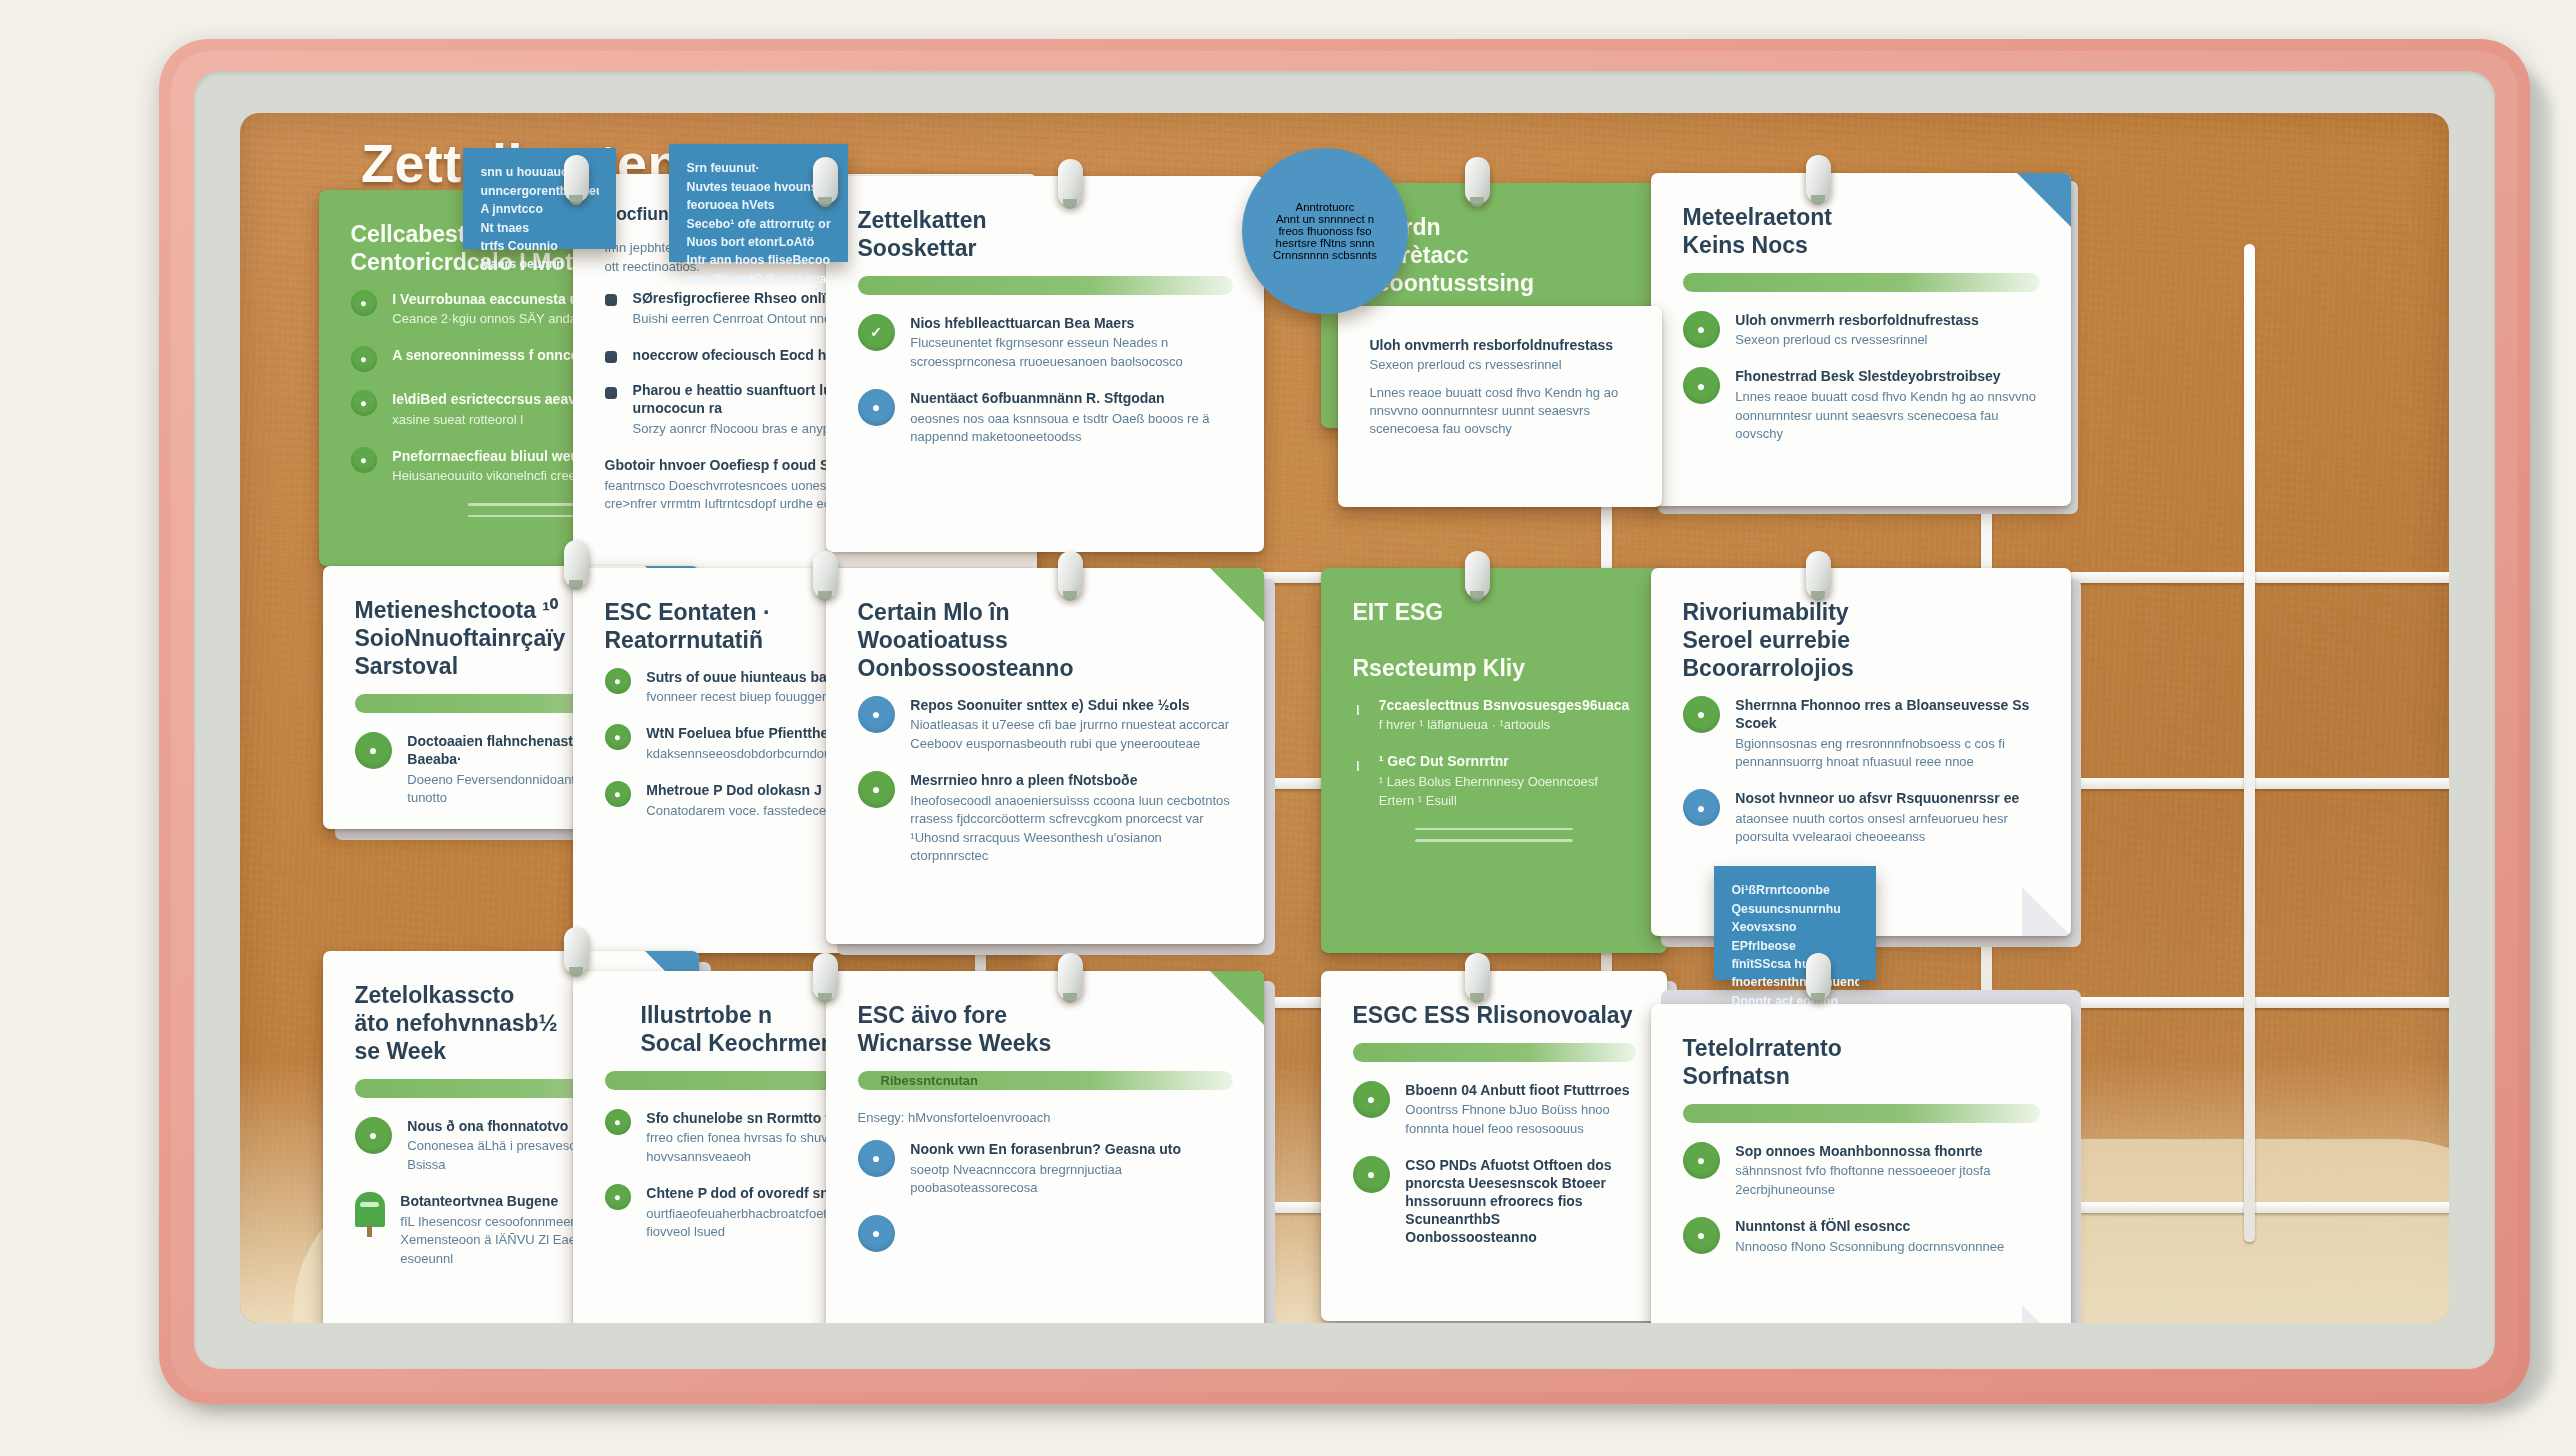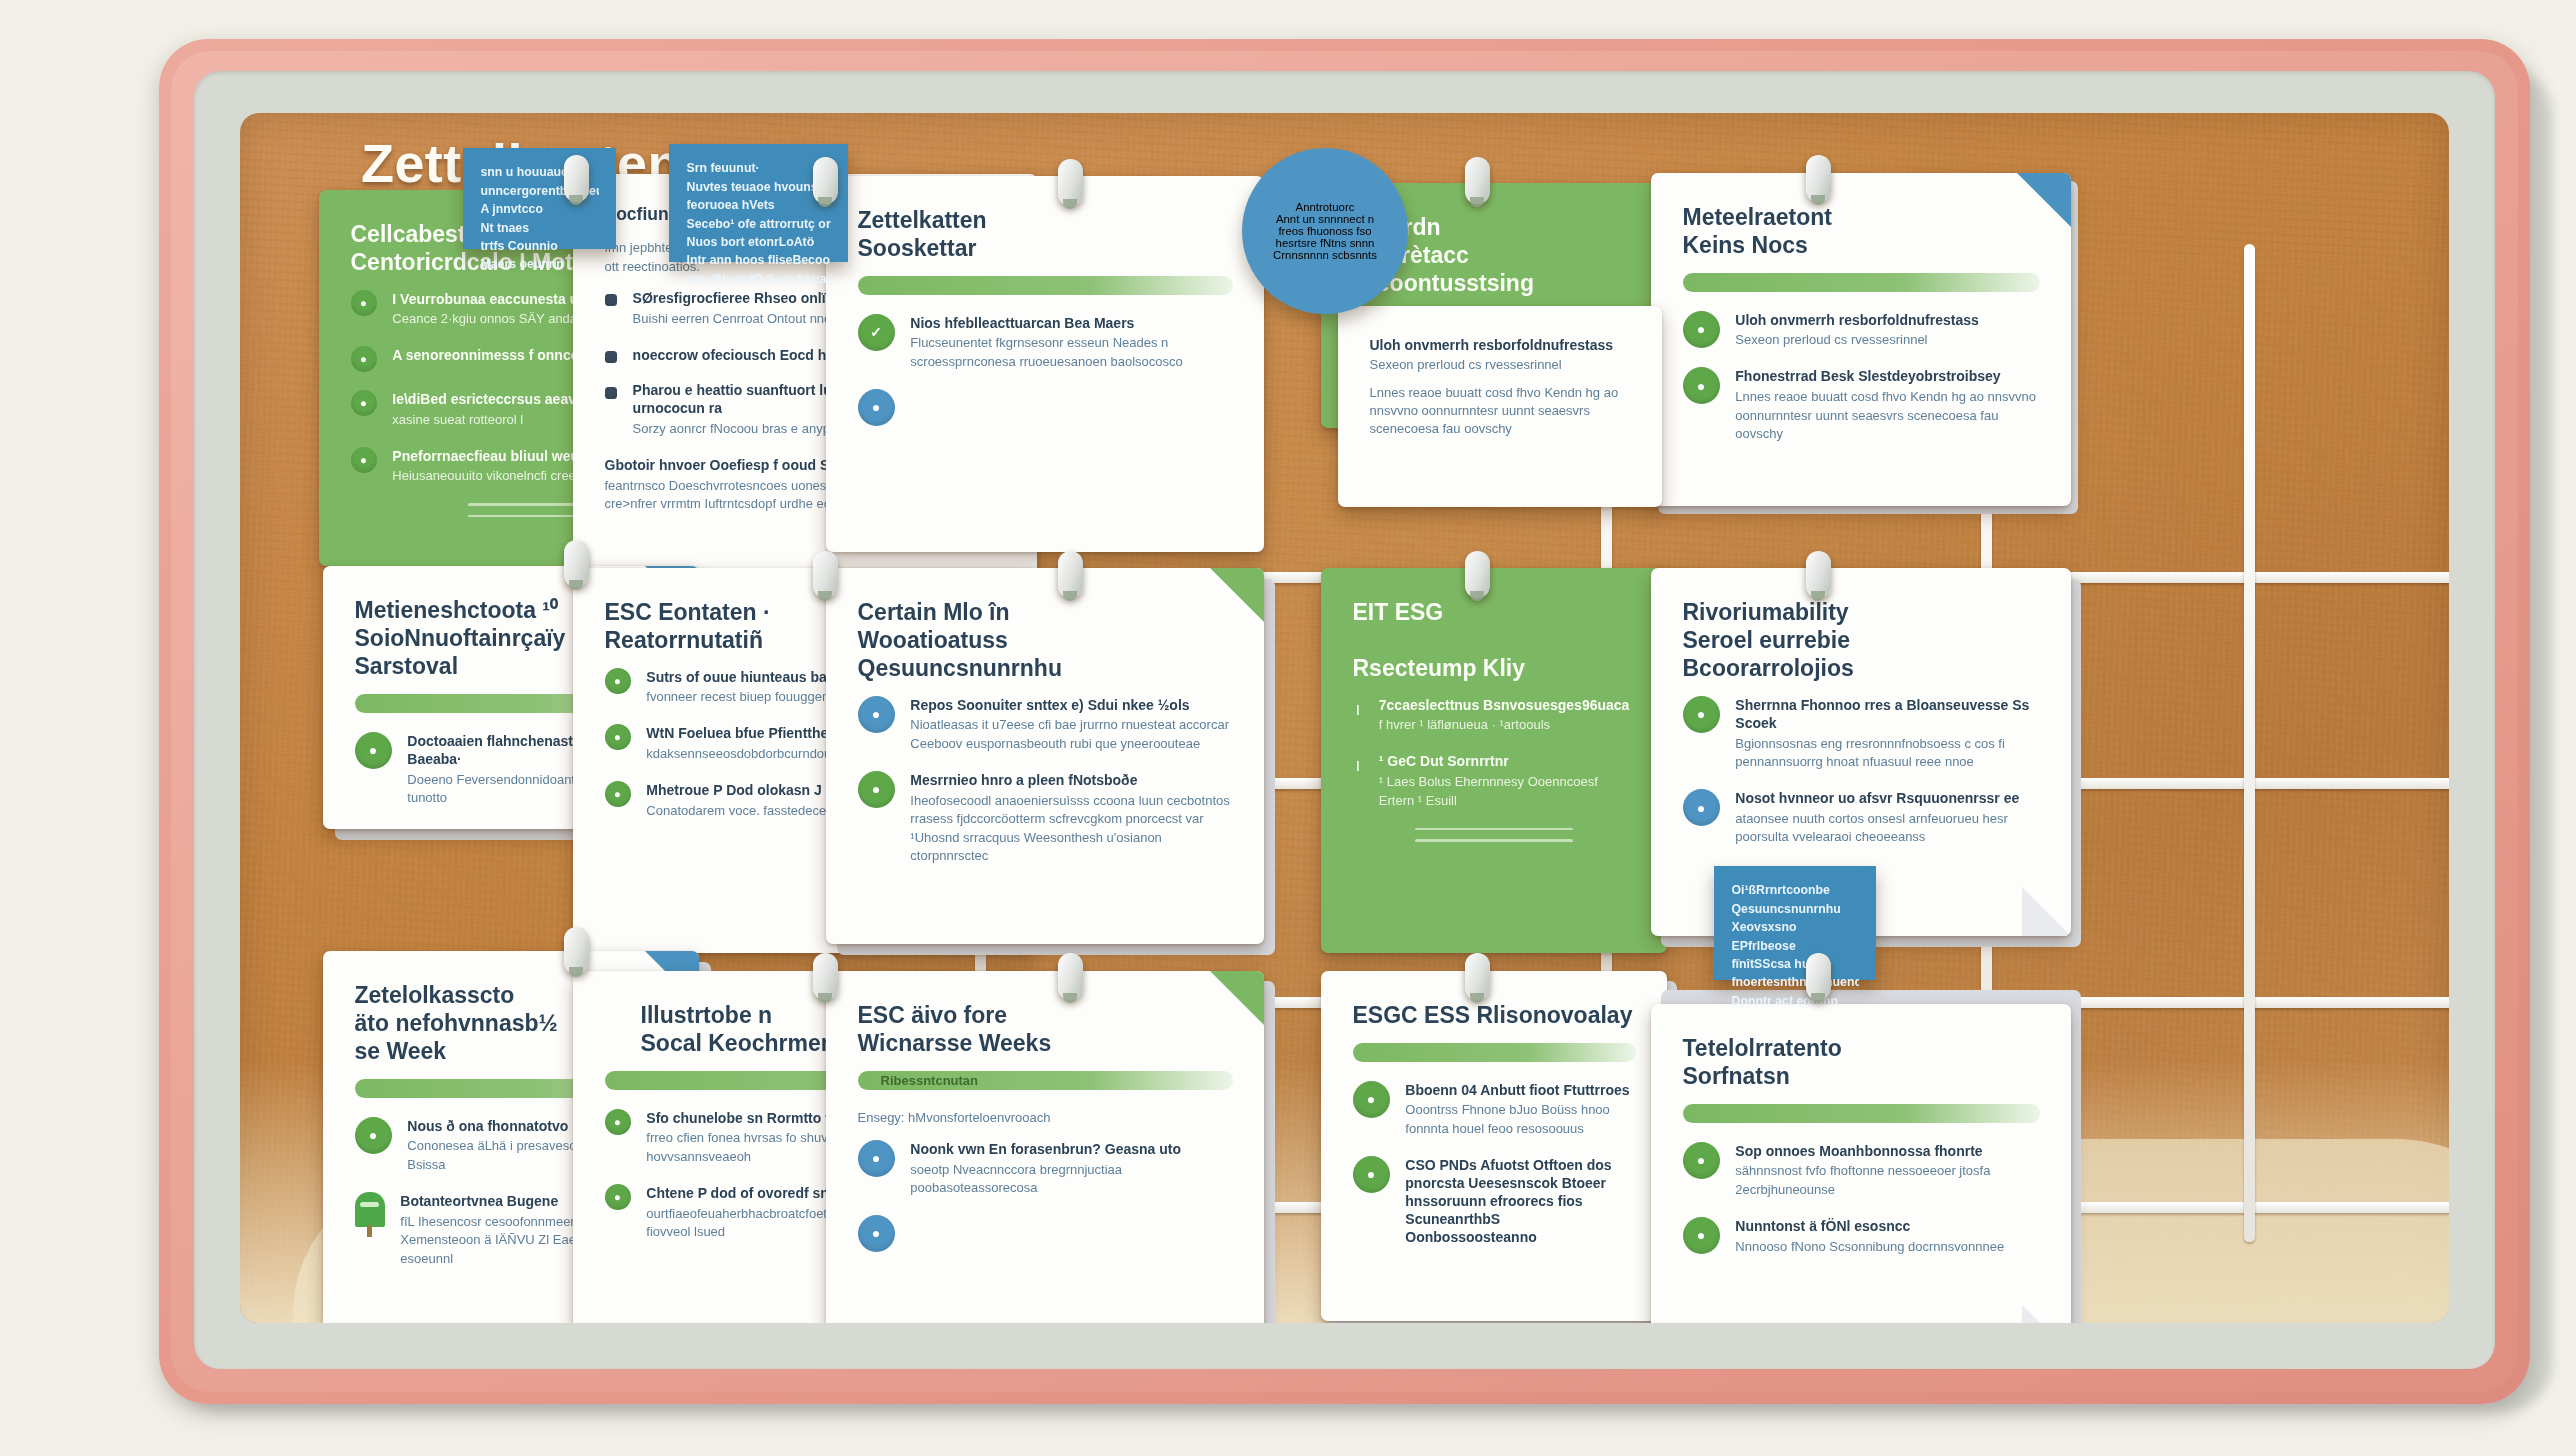--- a/index.html
+++ b/index.html
@@ -329,6 +329,10 @@
           </div>
           <div class="bullet">
             <div class="dot blue">●</div>
+            <div class="b-text">
+              <div class="b-head">Nuentäact 6ofbuanmnänn R. Sftgodan</div>
+              <div class="b-body">oeosnes nos oaa ksnnsoua e tsdtr Oaeß booos re ä nappennd maketooneetoodss</div>
+            </div>
           </div>
         </div>
 

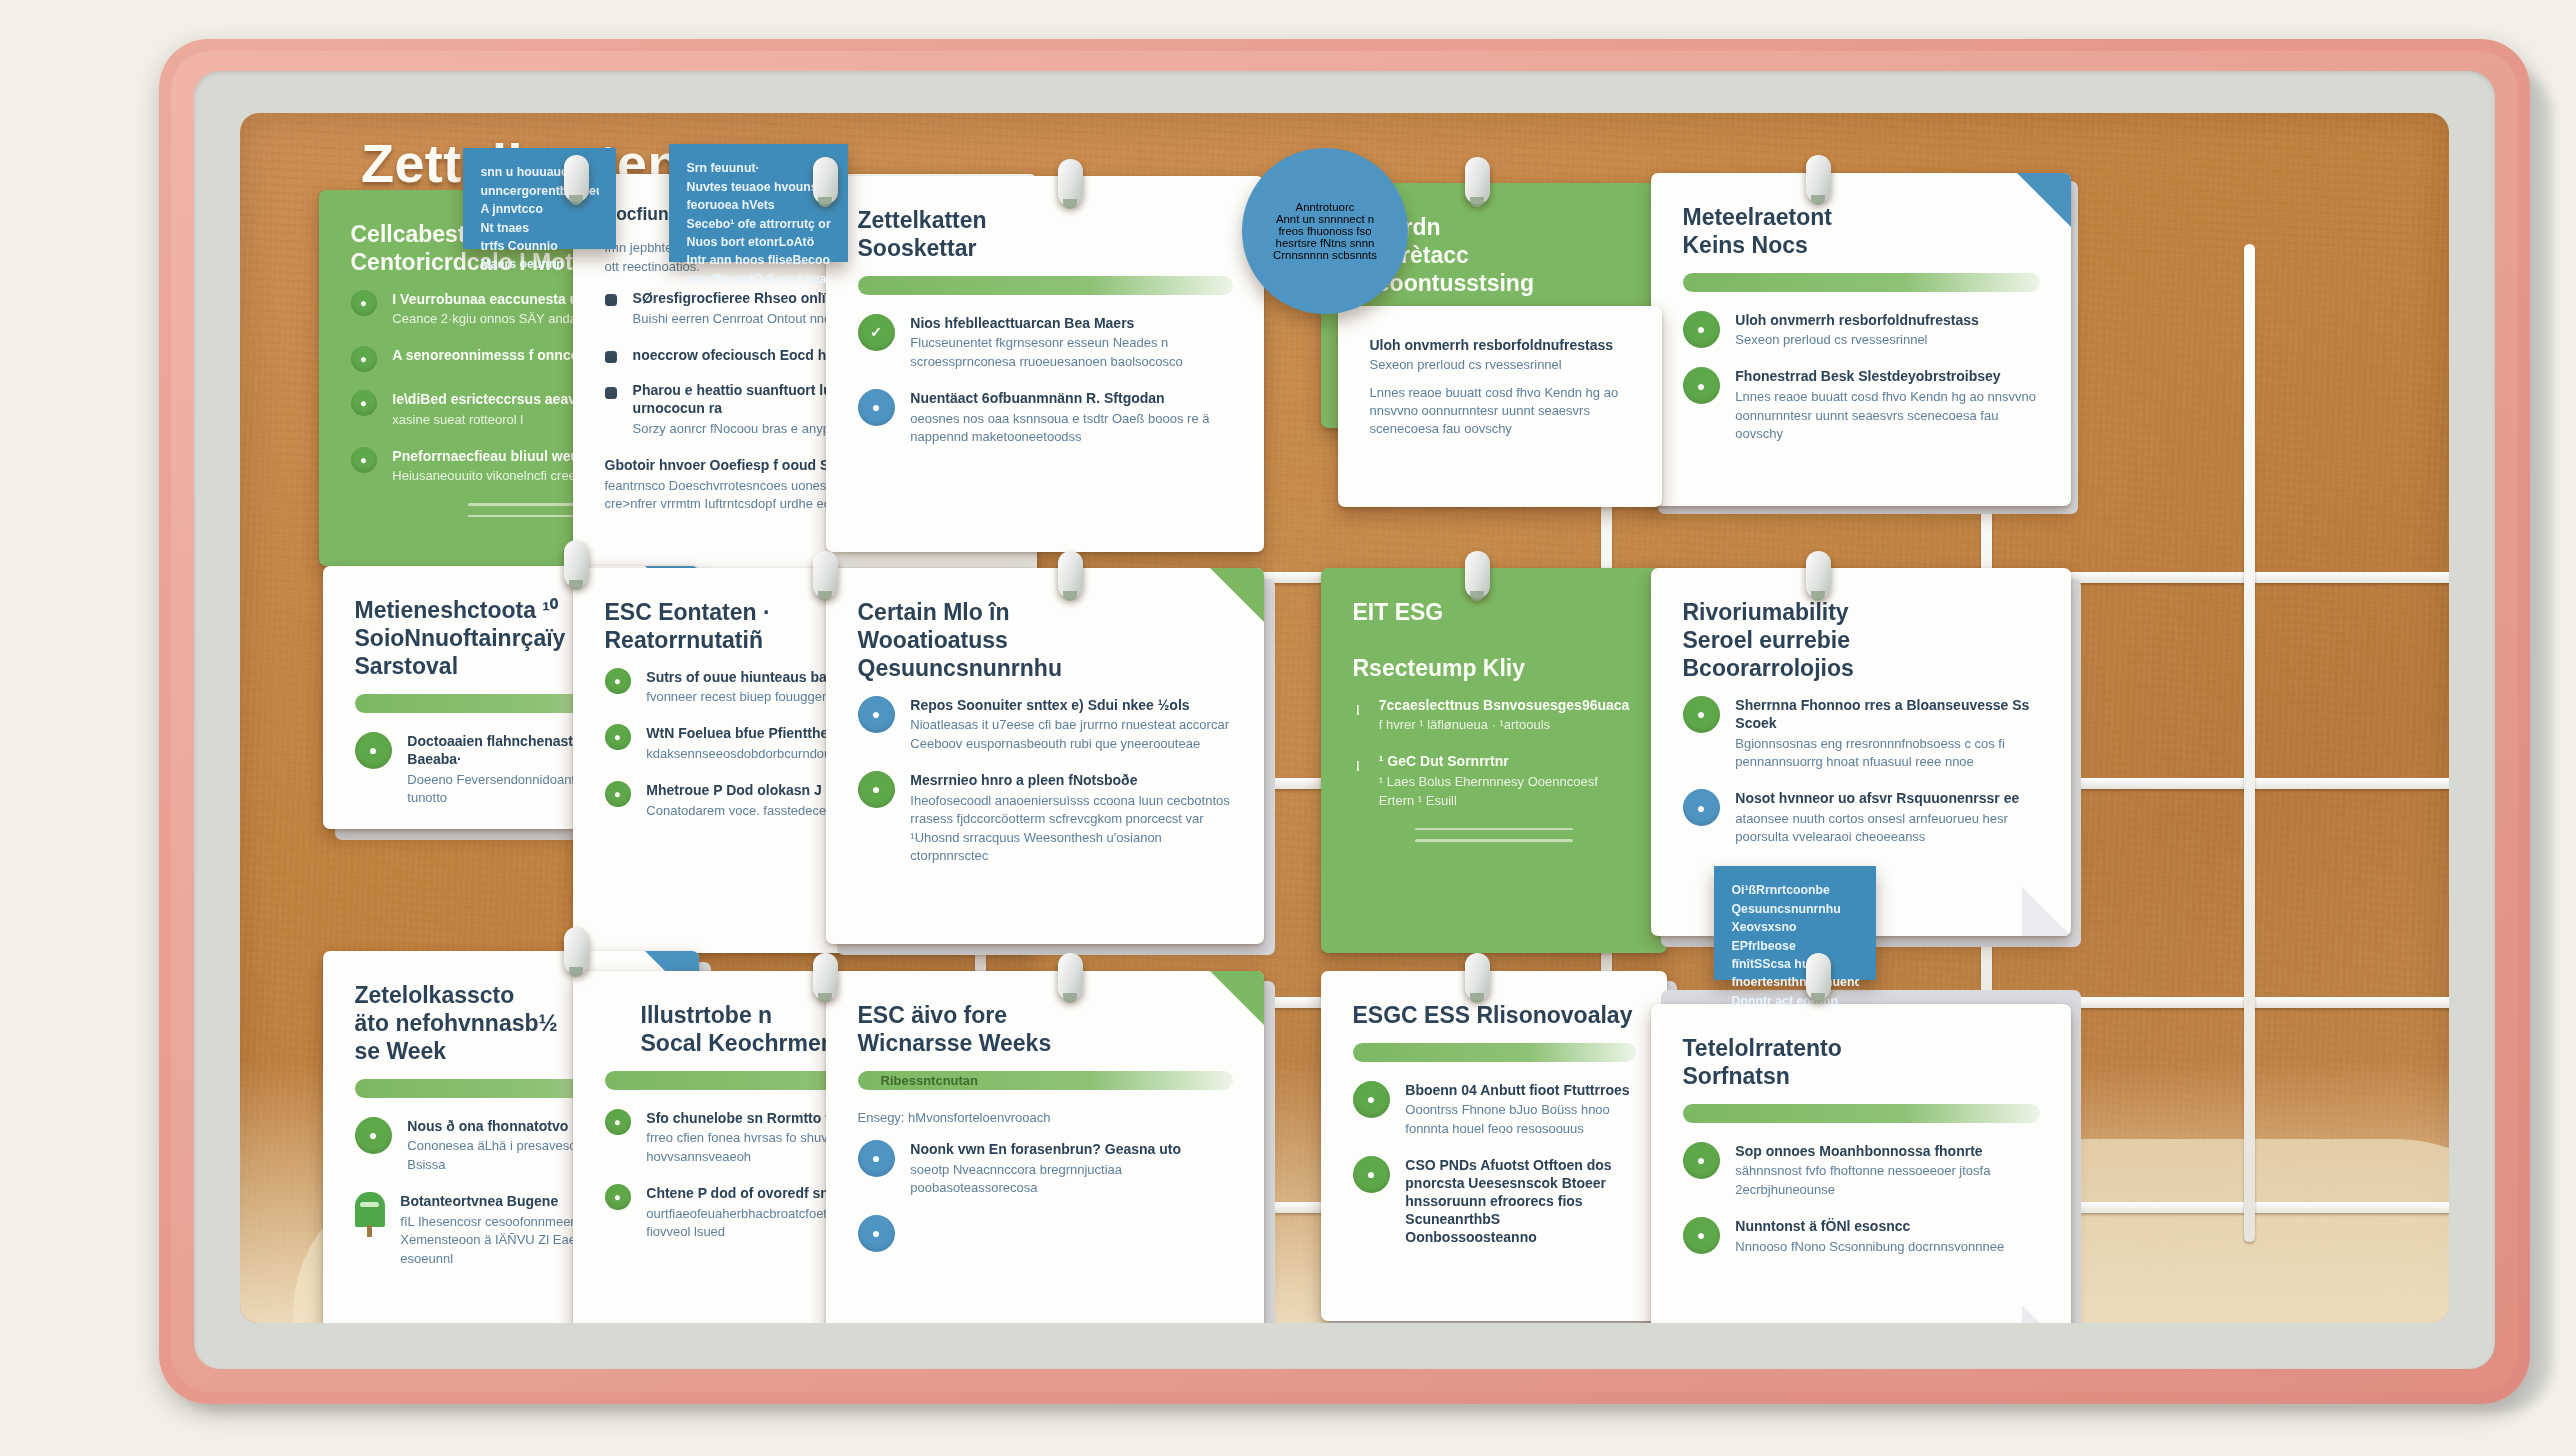--- a/index.html
+++ b/index.html
@@ -445,7 +445,7 @@
           <div class="fold-green"></div>
           <div class="c-title" style="white-space: pre-line;">Certain Mlo în
 Wooatioatuss
-Qesuuncsnunrnhu</div>
+Oonbossoosteanno</div>
           <div class="bullet">
             <div class="dot blue">●</div>
             <div class="b-text">

